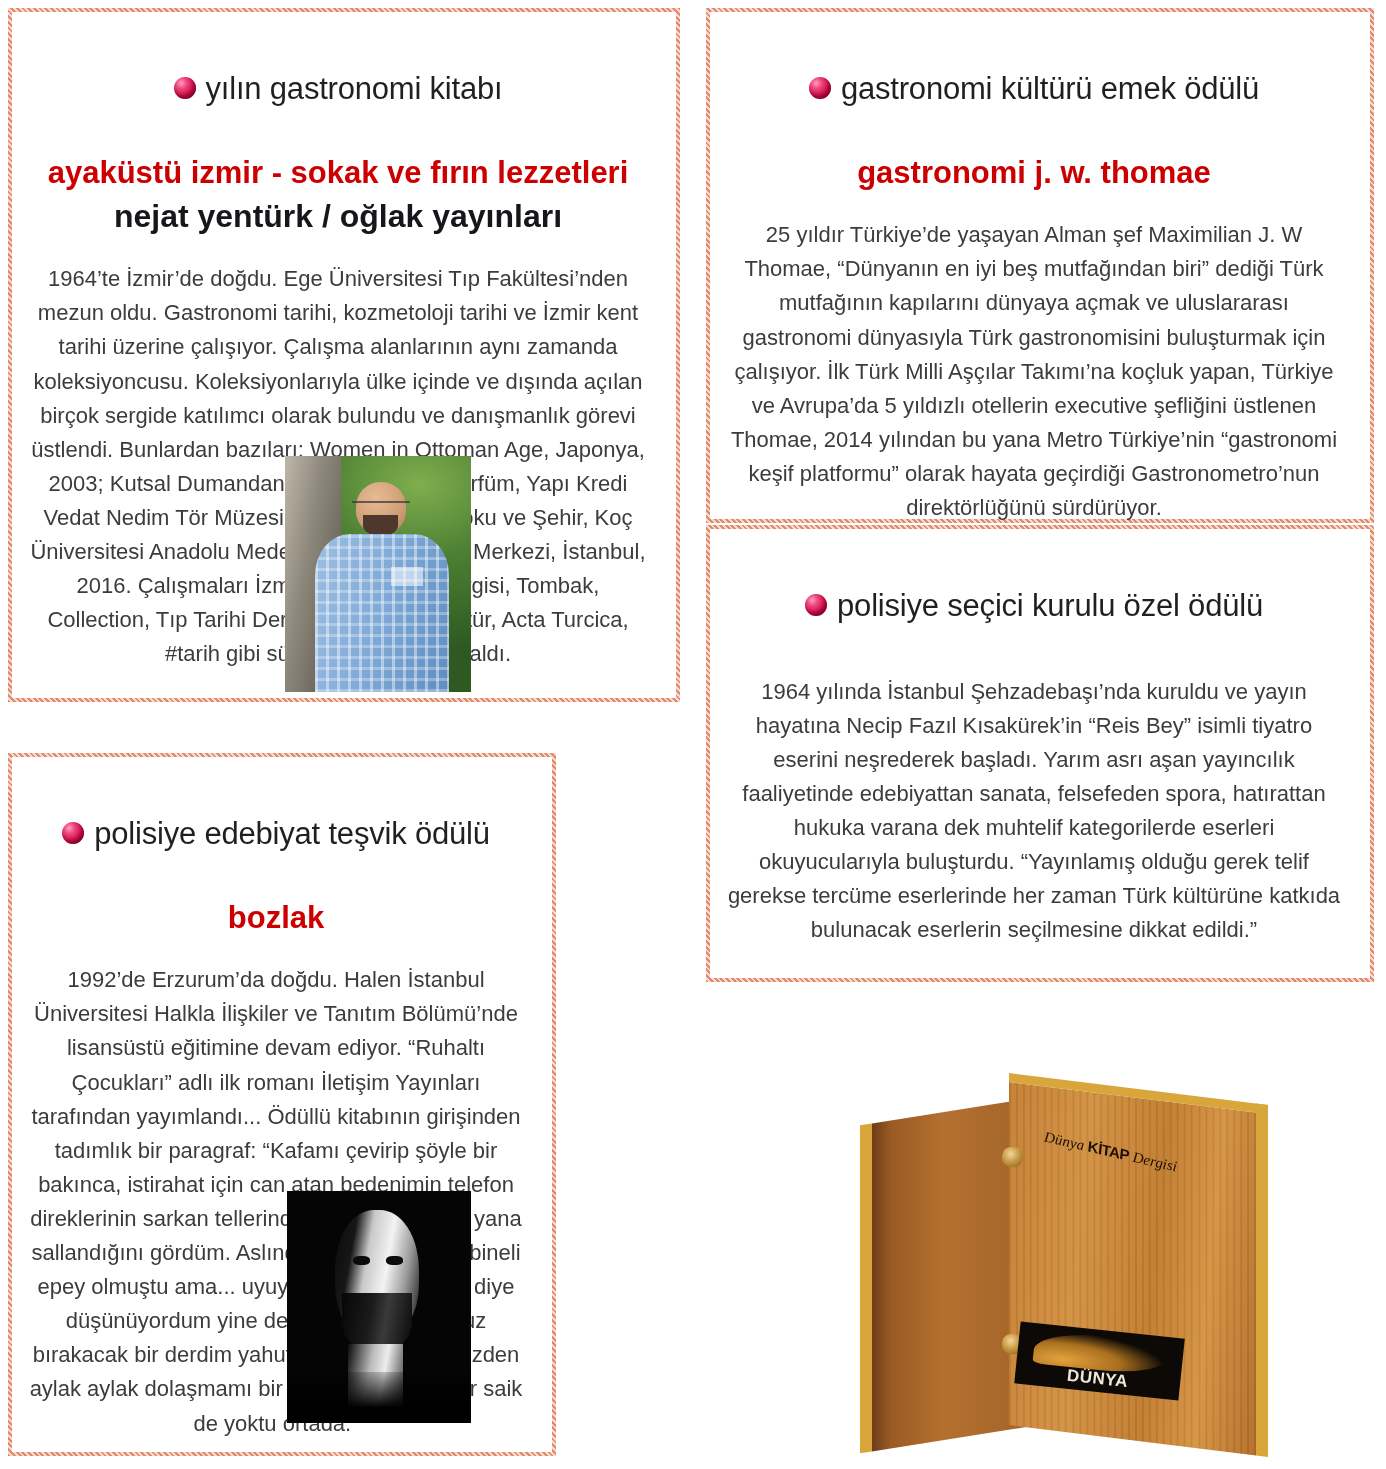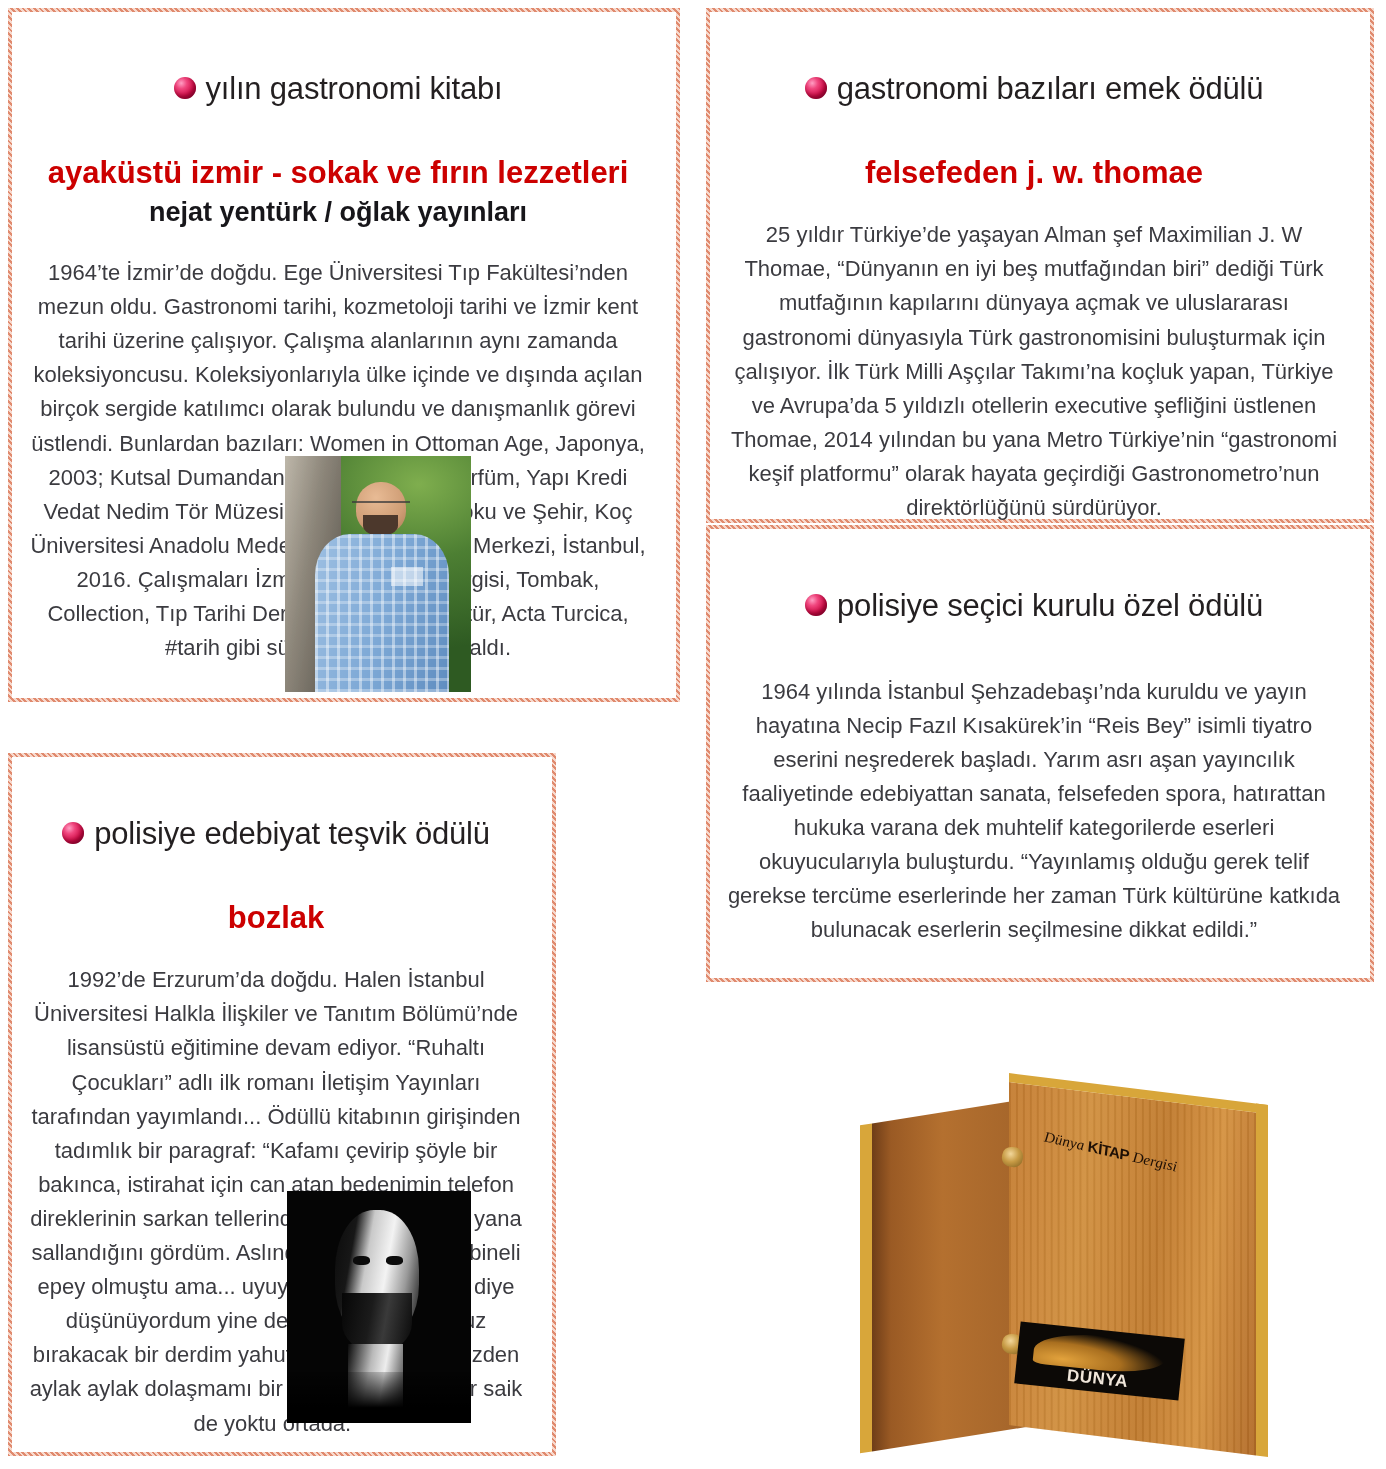--- a/index.html
+++ b/index.html
@@ -265,7 +265,7 @@
   <div class="card-inner">
     <div class="award-line">
       <span class="bullet"></span>
-      <h2 class="award-title">gastronomi bazıları emek ödülü</h2>
+      <h2 class="award-title">gastronomi kültürü emek ödülü</h2>
     </div>
     <p class="book-title">felsefeden j. w. thomae</p>
     <p class="body-text">25 yıldır Türkiye’de yaşayan Alman şef Maximilian J. W Thomae, “Dünyanın en iyi beş mutfağından biri” dediği Türk mutfağının kapılarını dünyaya açmak ve uluslararası gastronomi dünyasıyla Türk gastronomisini buluşturmak için çalışıyor. İlk Türk Milli Aşçılar Takımı’na koçluk yapan, Türkiye ve Avrupa’da 5 yıldızlı otellerin executive şefliğini üstlenen Thomae, 2014 yılından bu yana Metro Türkiye’nin “gastronomi keşif platformu” olarak hayata geçirdiği Gastronometro’nun direktörlüğünü sürdürüyor.</p>

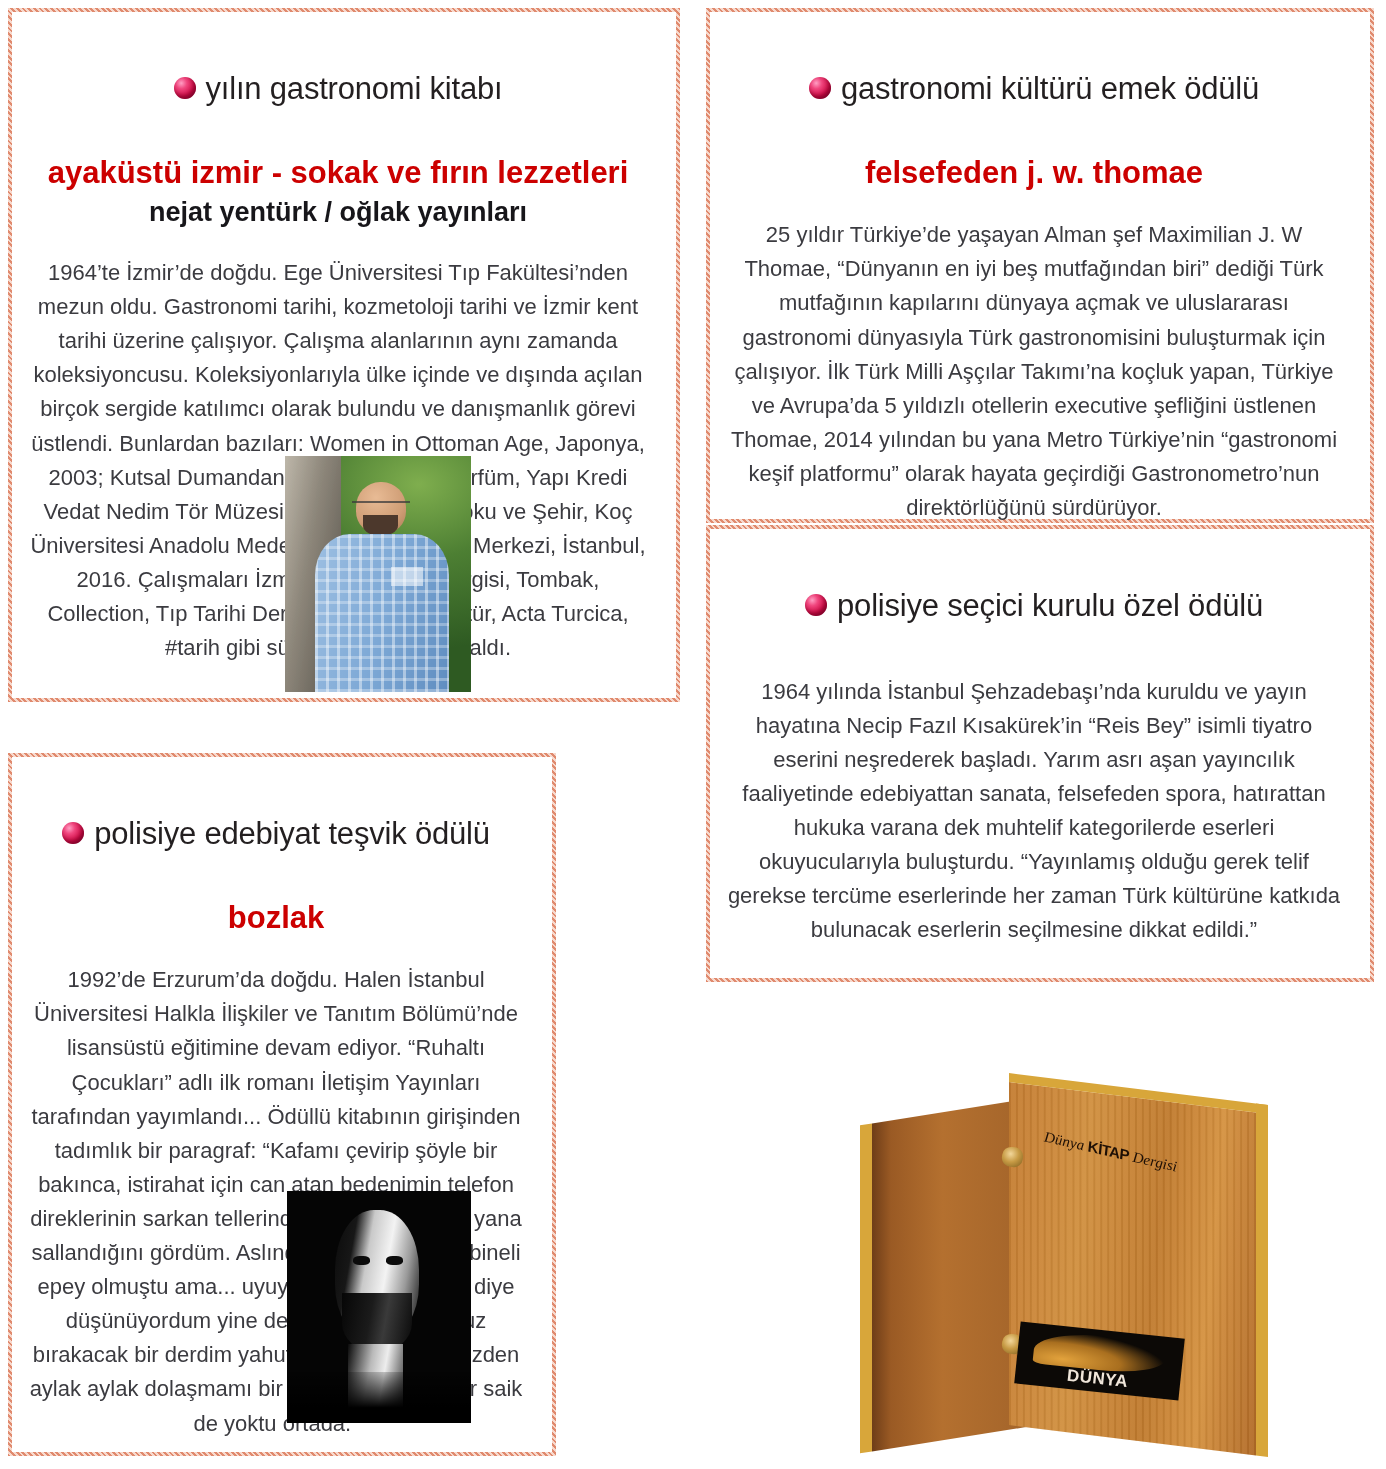--- a/index.html
+++ b/index.html
@@ -267,7 +267,7 @@
       <span class="bullet"></span>
       <h2 class="award-title">gastronomi kültürü emek ödülü</h2>
     </div>
-    <p class="book-title">felsefeden j. w. thomae</p>
+    <p class="book-title">gastronomi j. w. thomae</p>
     <p class="body-text">25 yıldır Türkiye’de yaşayan Alman şef Maximilian J. W Thomae, “Dünyanın en iyi beş mutfağından biri” dediği Türk mutfağının kapılarını dünyaya açmak ve uluslararası gastronomi dünyasıyla Türk gastronomisini buluşturmak için çalışıyor. İlk Türk Milli Aşçılar Takımı’na koçluk yapan, Türkiye ve Avrupa’da 5 yıldızlı otellerin executive şefliğini üstlenen Thomae, 2014 yılından bu yana Metro Türkiye’nin “gastronomi keşif platformu” olarak hayata geçirdiği Gastronometro’nun direktörlüğünü sürdürüyor.</p>
   </div>
 </section>

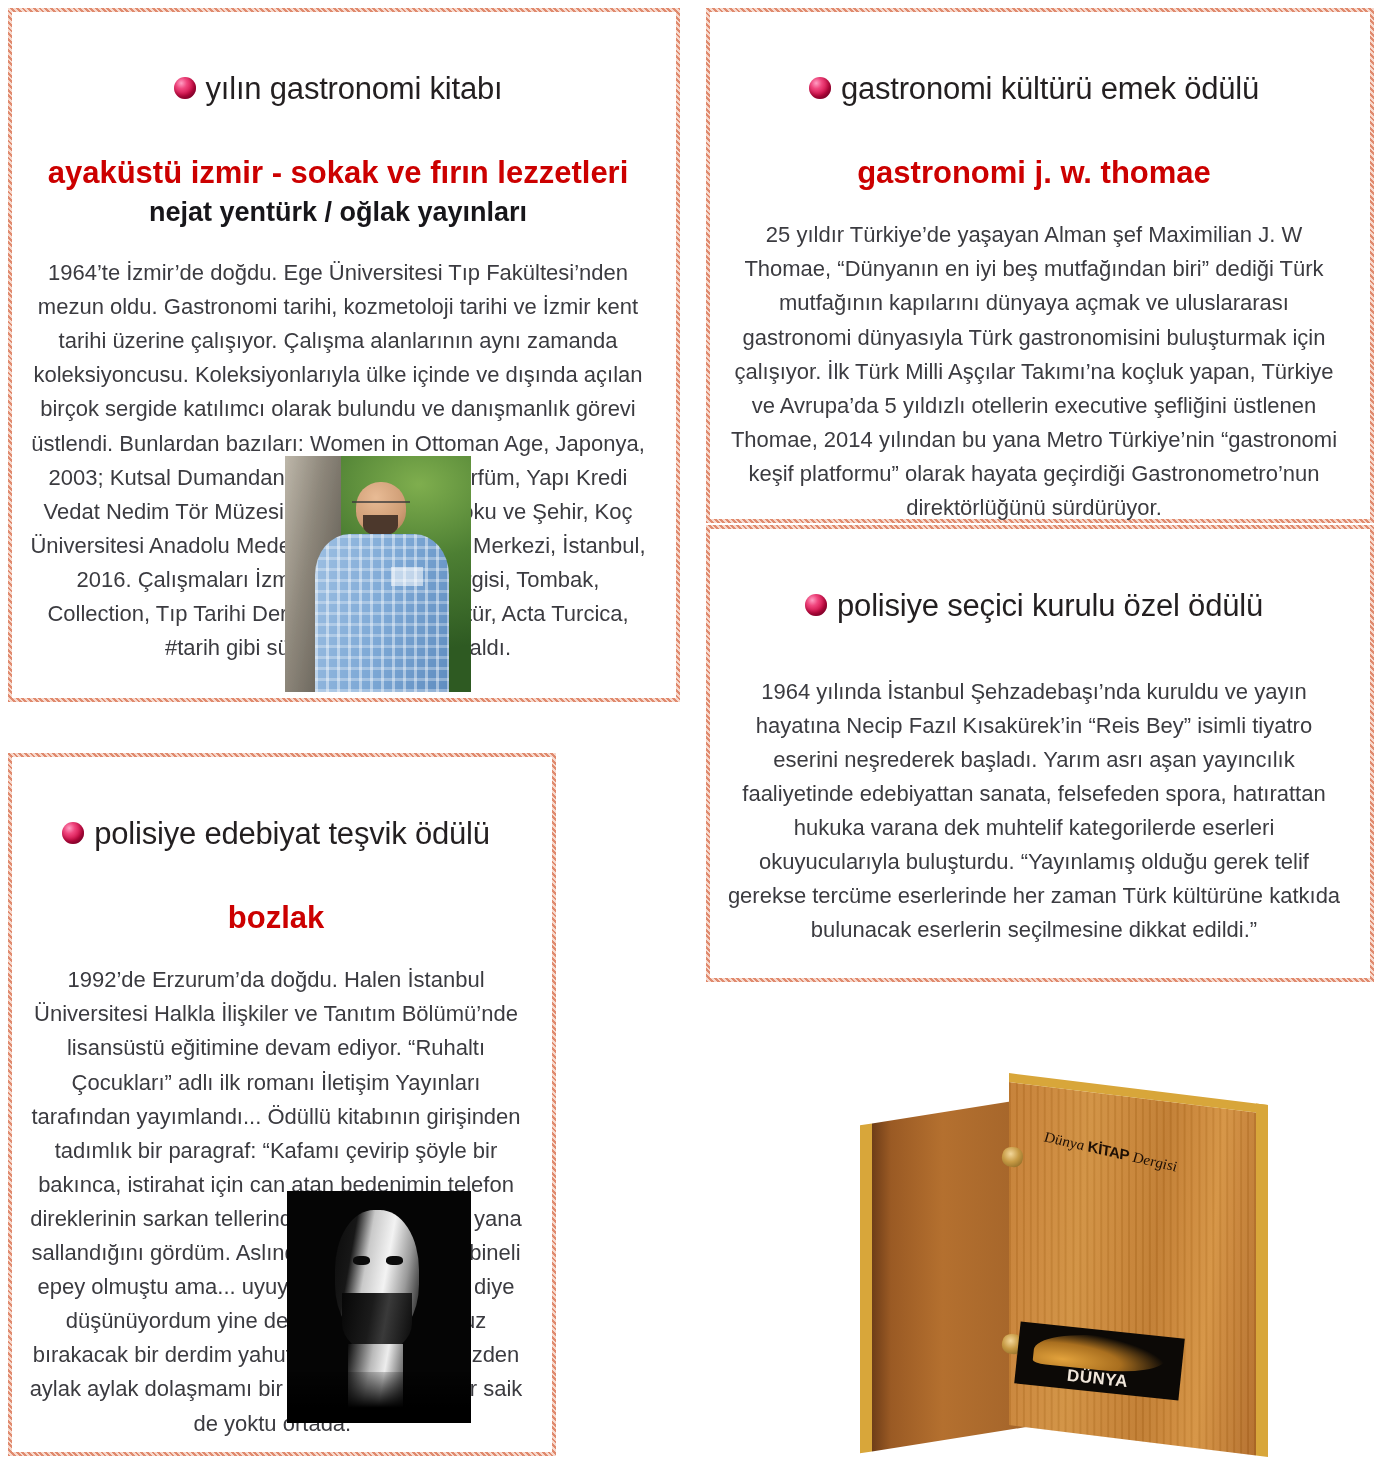--- a/index.html
+++ b/index.html
@@ -70,7 +70,7 @@
     text-align: center;
     color: #17161a;
     font-weight: bold;
-    font-size: 27px;
+    font-size: 32px;
     line-height: 1.25;
     margin: 4px 0 0 0;
   }

